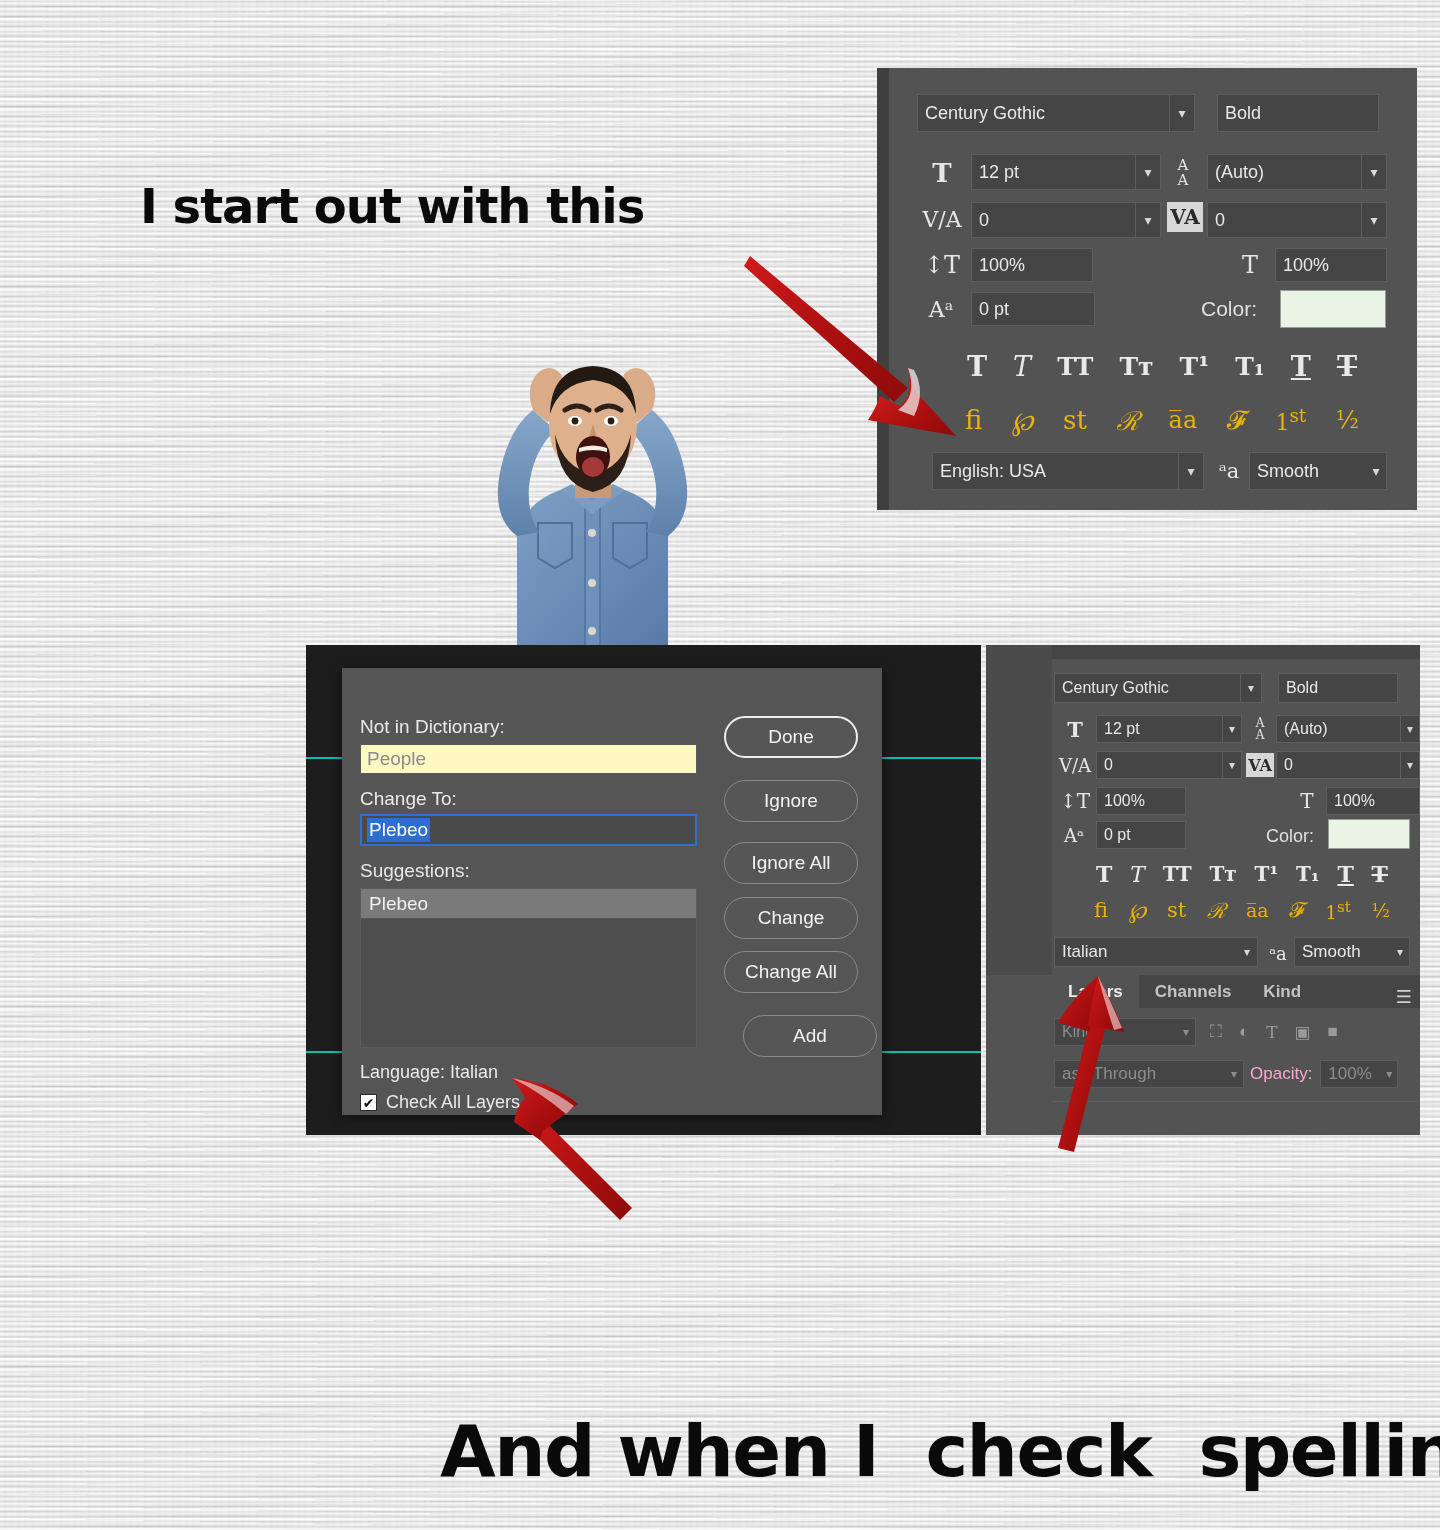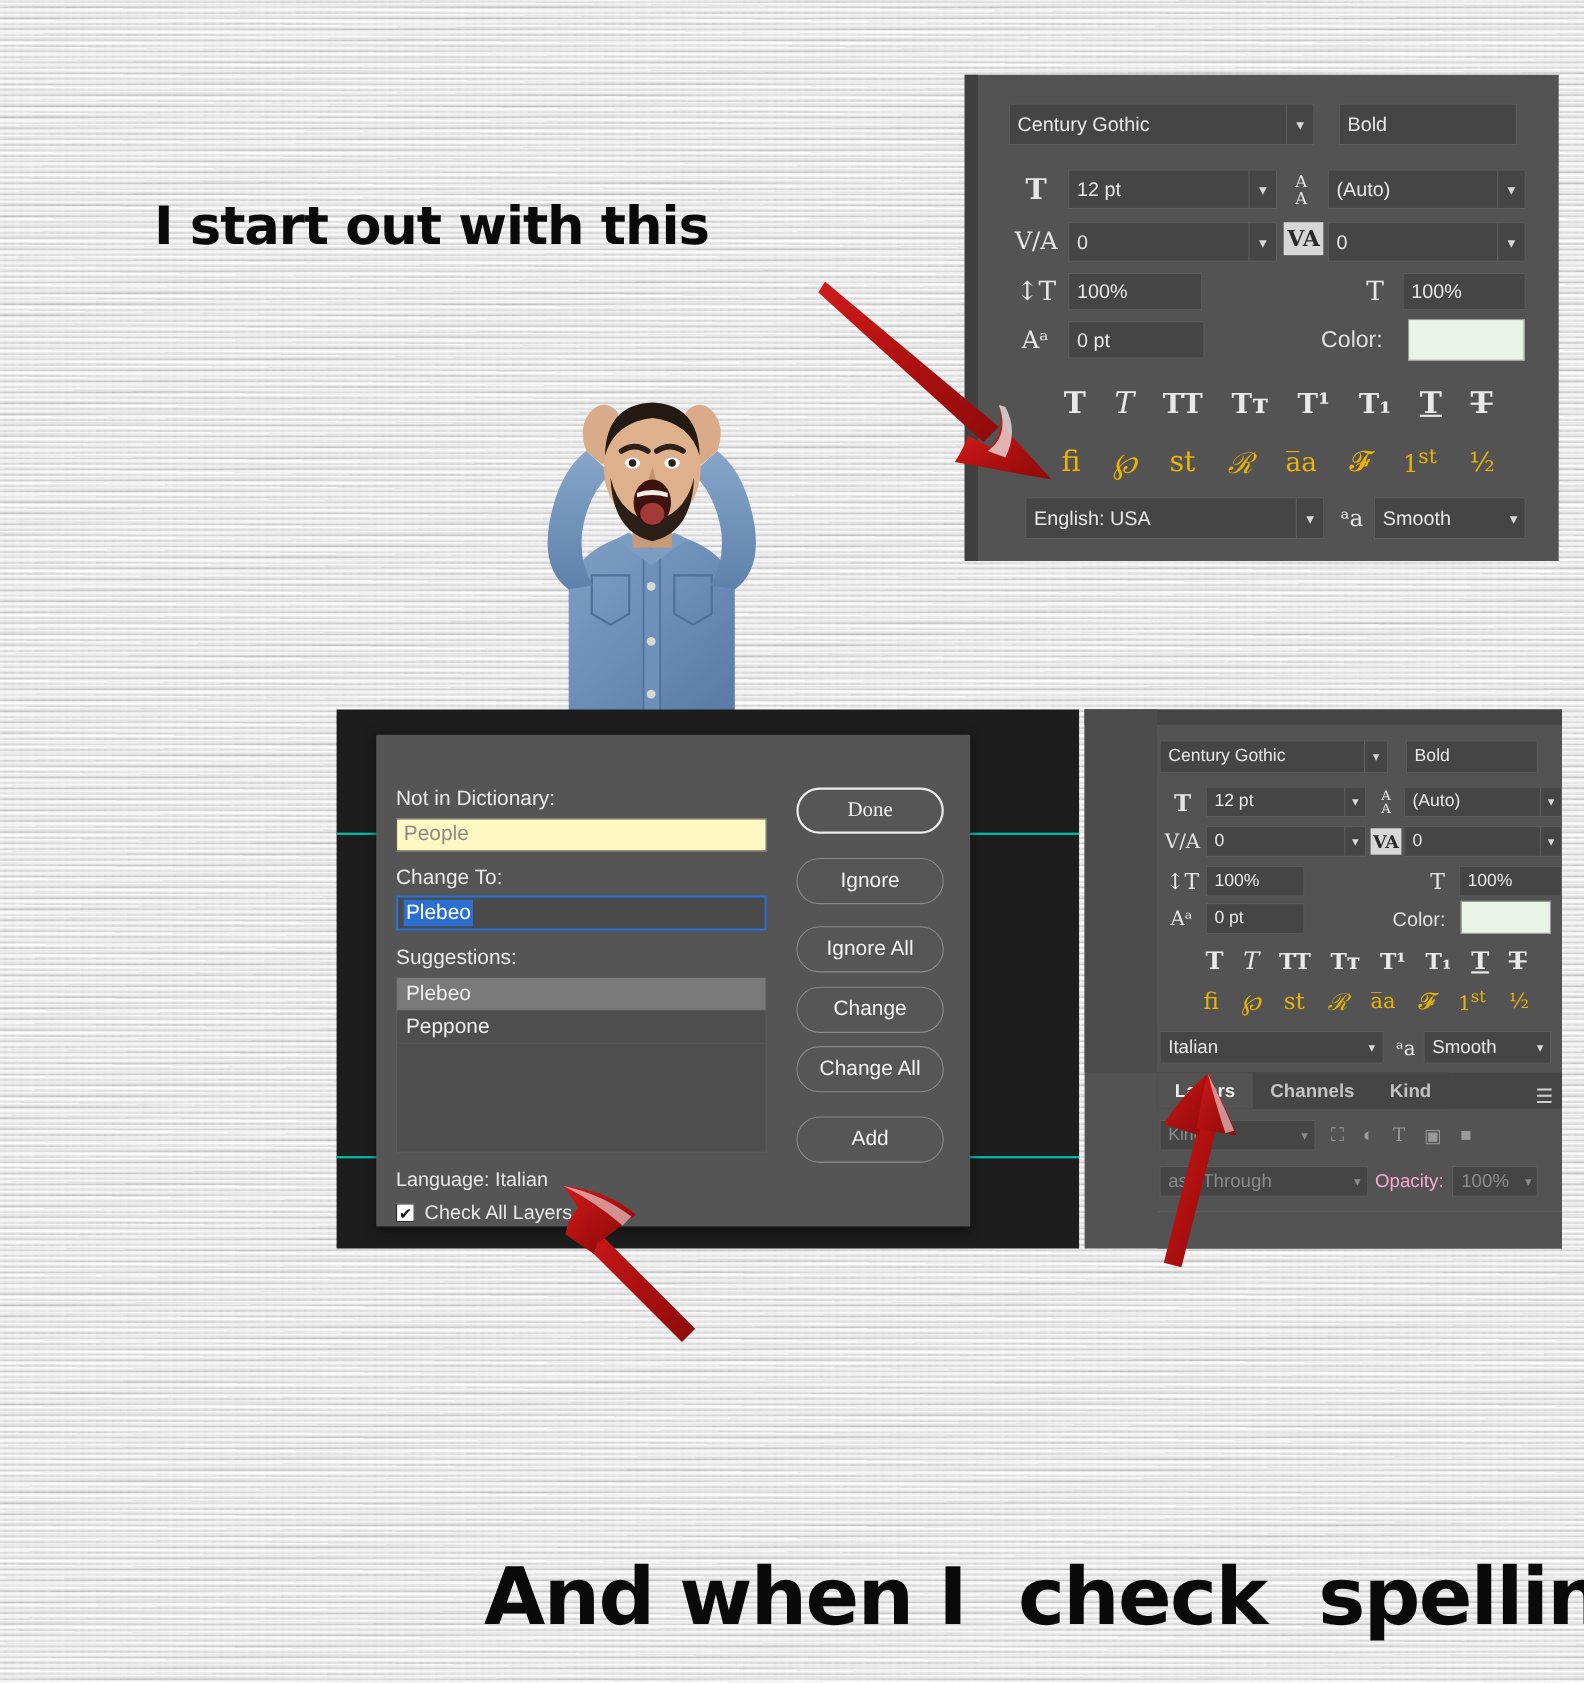--- a/index.html
+++ b/index.html
@@ -279,7 +279,7 @@
       <span class="dlg-lbl" style="position:static;font-size:18px;">Check All Layers</span>
     </div>
 
-    <div class="dlg-btn default" style="left:382px;top:48px;font-family:Liberation Serif, serif;">Done</div>
+    <div class="dlg-btn default" style="left:382px;top:48px;">Done</div>
     <div class="dlg-btn" style="left:382px;top:112px;">Ignore</div>
     <div class="dlg-btn" style="left:382px;top:174px;">Ignore All</div>
     <div class="dlg-btn" style="left:382px;top:229px;">Change</div>

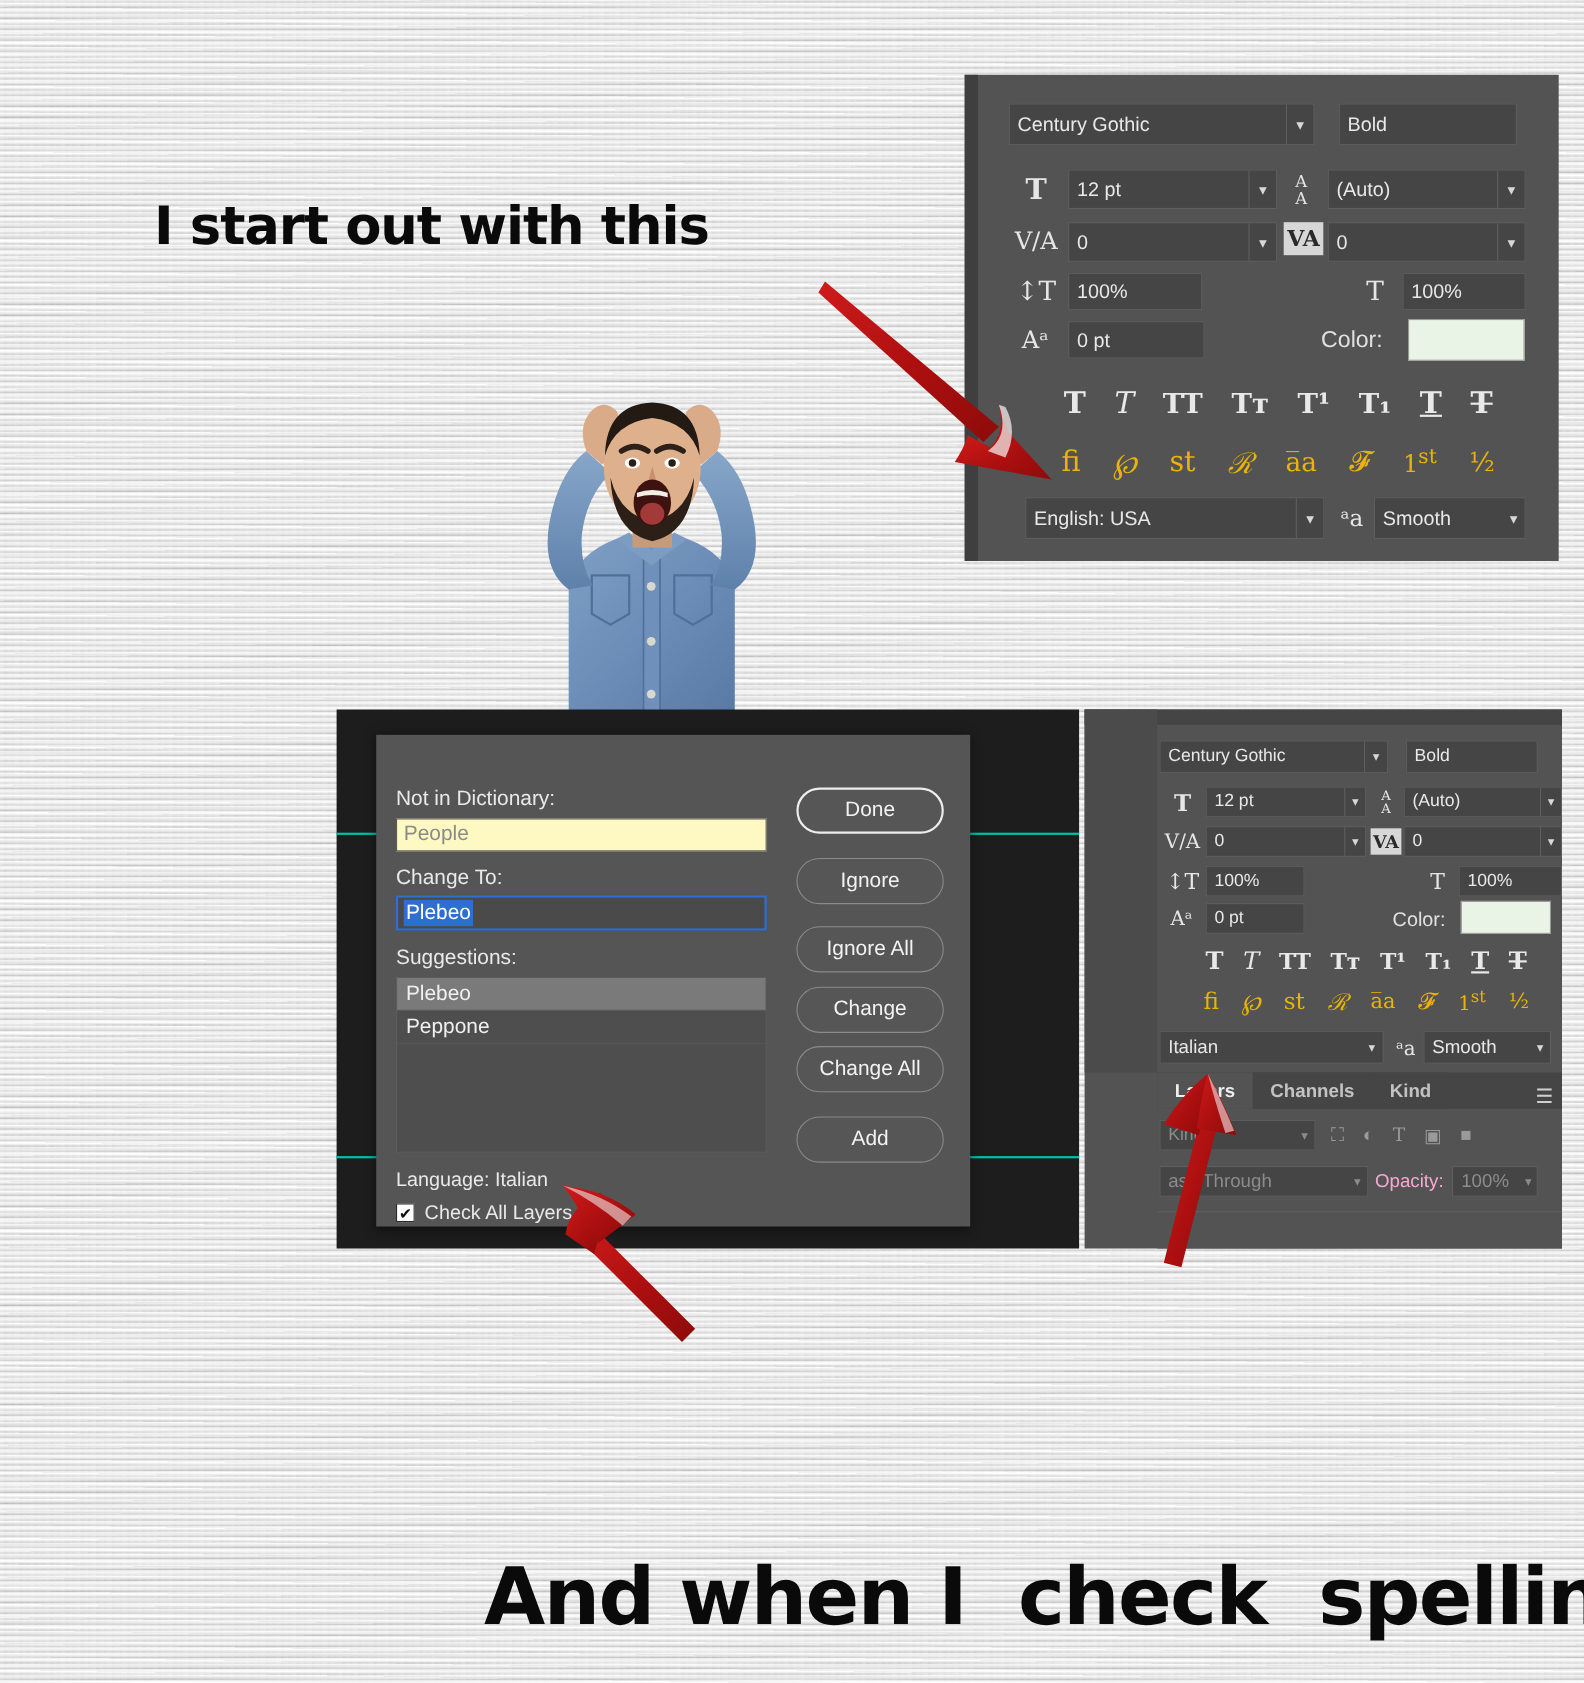--- a/index.html
+++ b/index.html
@@ -266,9 +266,6 @@
       <div class="sugg selected">
         <span>Plebeo</span>
       </div>
-      <div class="sugg">
-        <span>Peppone</span>
-      </div>
     </div>
 
     <div class="dlg-lbl" style="left:18px;top:394px;font-size:18px;">Language: Italian</div>

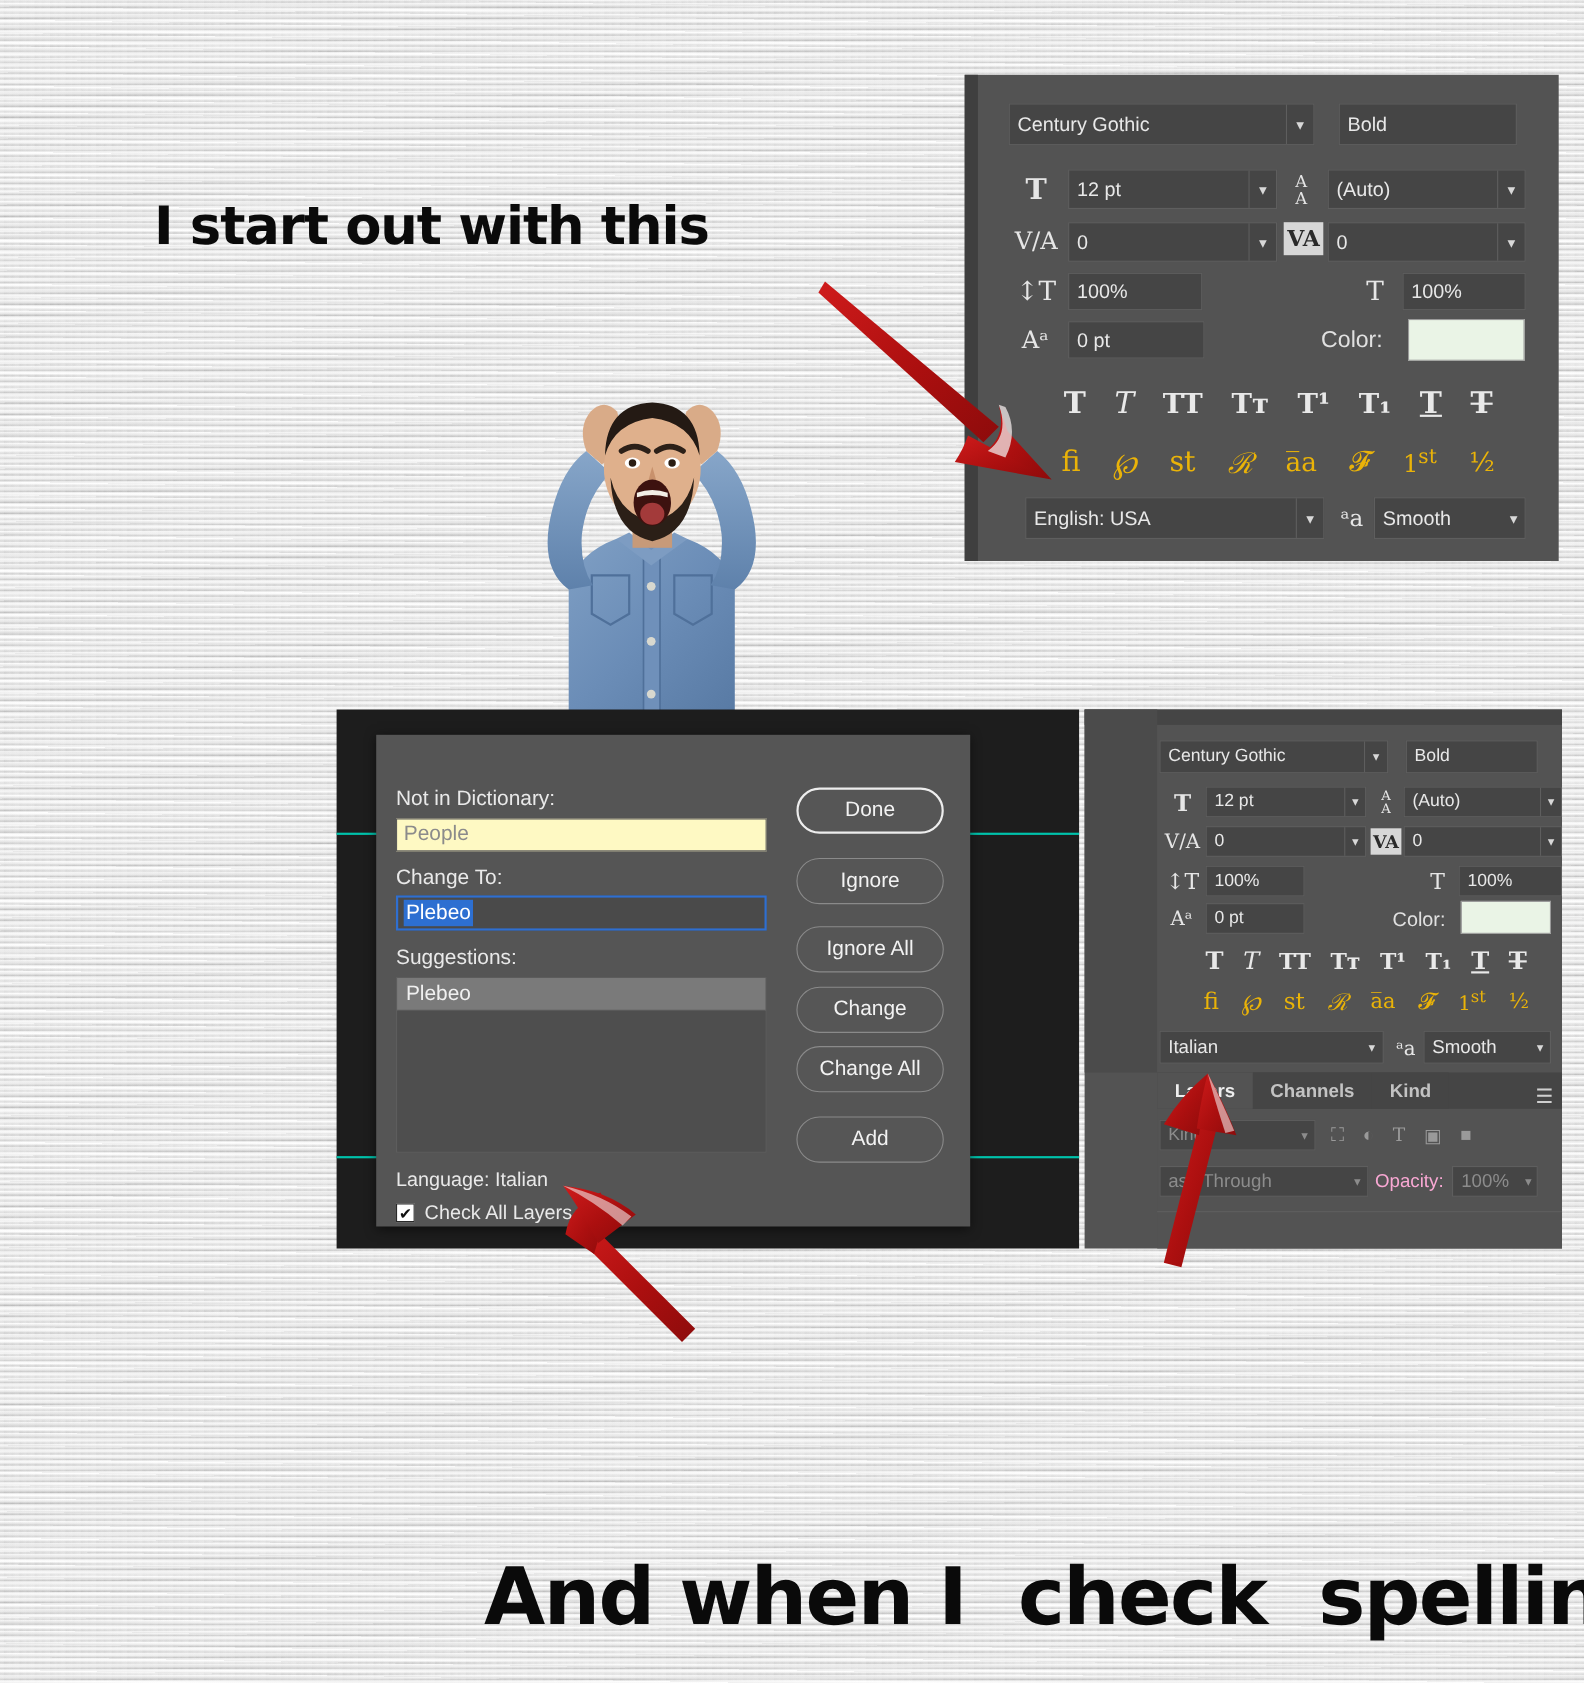--- a/index.html
+++ b/index.html
@@ -281,7 +281,7 @@
     <div class="dlg-btn" style="left:382px;top:174px;">Ignore All</div>
     <div class="dlg-btn" style="left:382px;top:229px;">Change</div>
     <div class="dlg-btn" style="left:382px;top:283px;">Change All</div>
-    <div class="dlg-btn" style="left:382px;top:347px;">Add</div>
+    <div class="dlg-btn" style="left:401px;top:347px;">Add</div>
   </div>
 </div>
 

